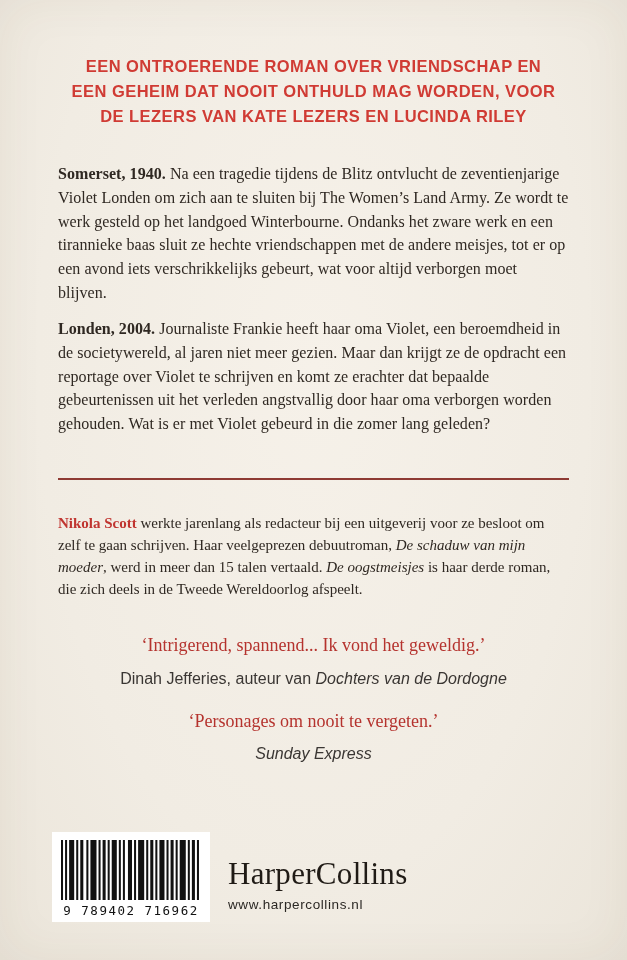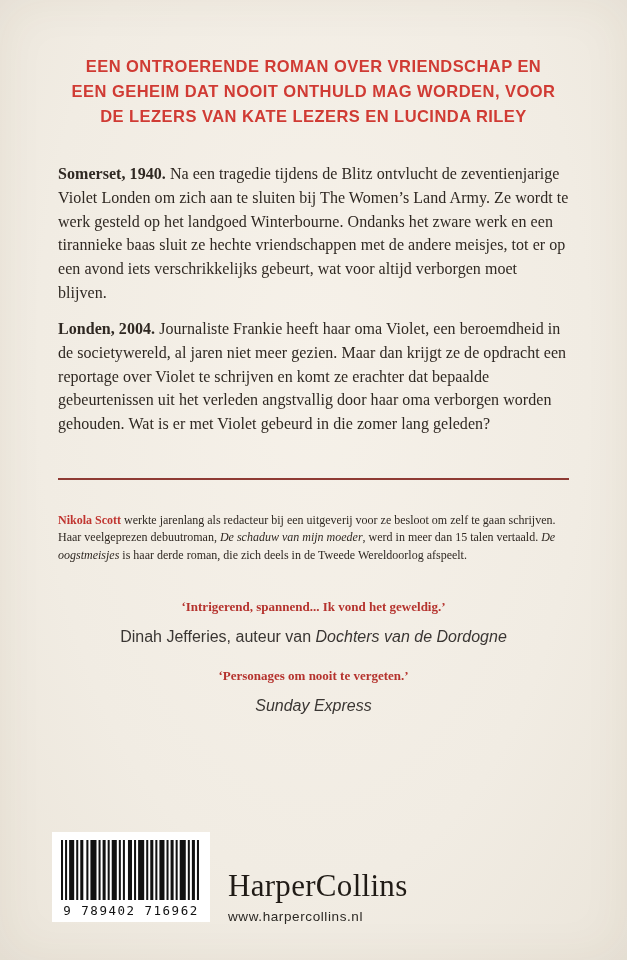--- a/index.html
+++ b/index.html
@@ -40,7 +40,7 @@
   }
   .bio{
     margin:0 0 0 0;
-    font-size:12px;
+    font-size:15px;
     line-height:1.48;
   }
   .author-name{font-weight:700;color:#c03530;}

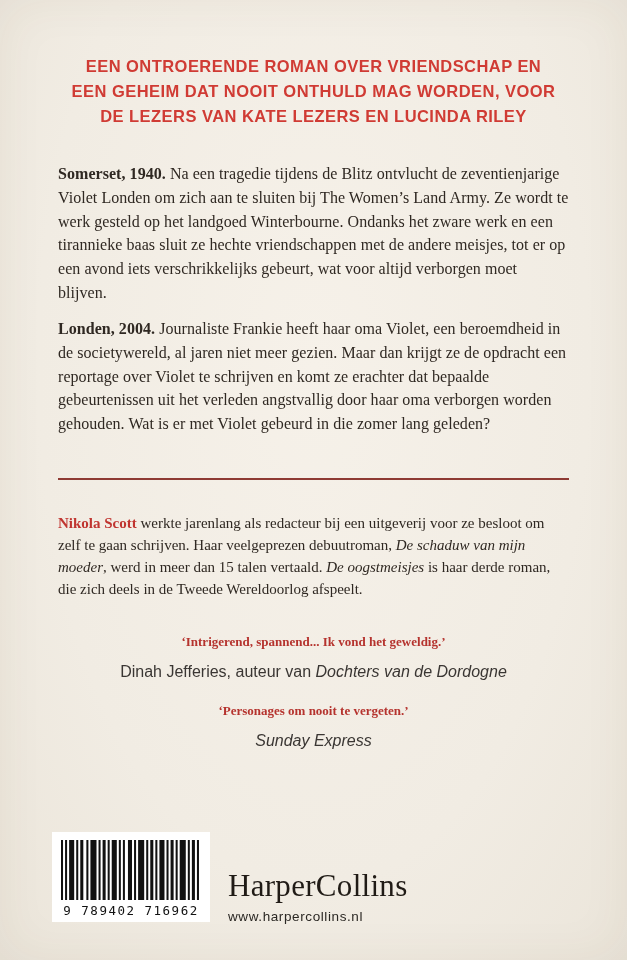--- a/index.html
+++ b/index.html
@@ -47,9 +47,9 @@
   .quotes{margin-top:34px;text-align:center;}
   .quote-block{margin-bottom:22px;}
   .quote-text{
-    font-weight:700;
+    font-weight:400;
     color:#b5332e;
-    font-size:13px;
+    font-size:18px;
     line-height:1.3;
     margin-bottom:12px;
   }

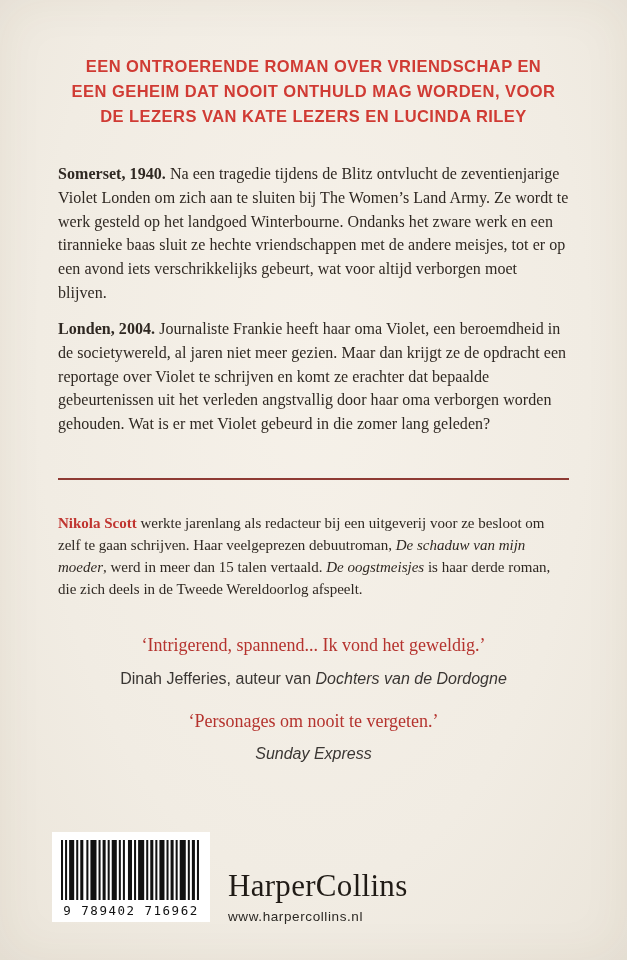--- a/index.html
+++ b/index.html
@@ -79,7 +79,7 @@
   }
   .publisher{
     position:absolute;
-    left:228px;bottom:36px;
+    left:228px;bottom:48px;
     display:flex;flex-direction:column;align-items:flex-start;
   }
   .publisher-name{

